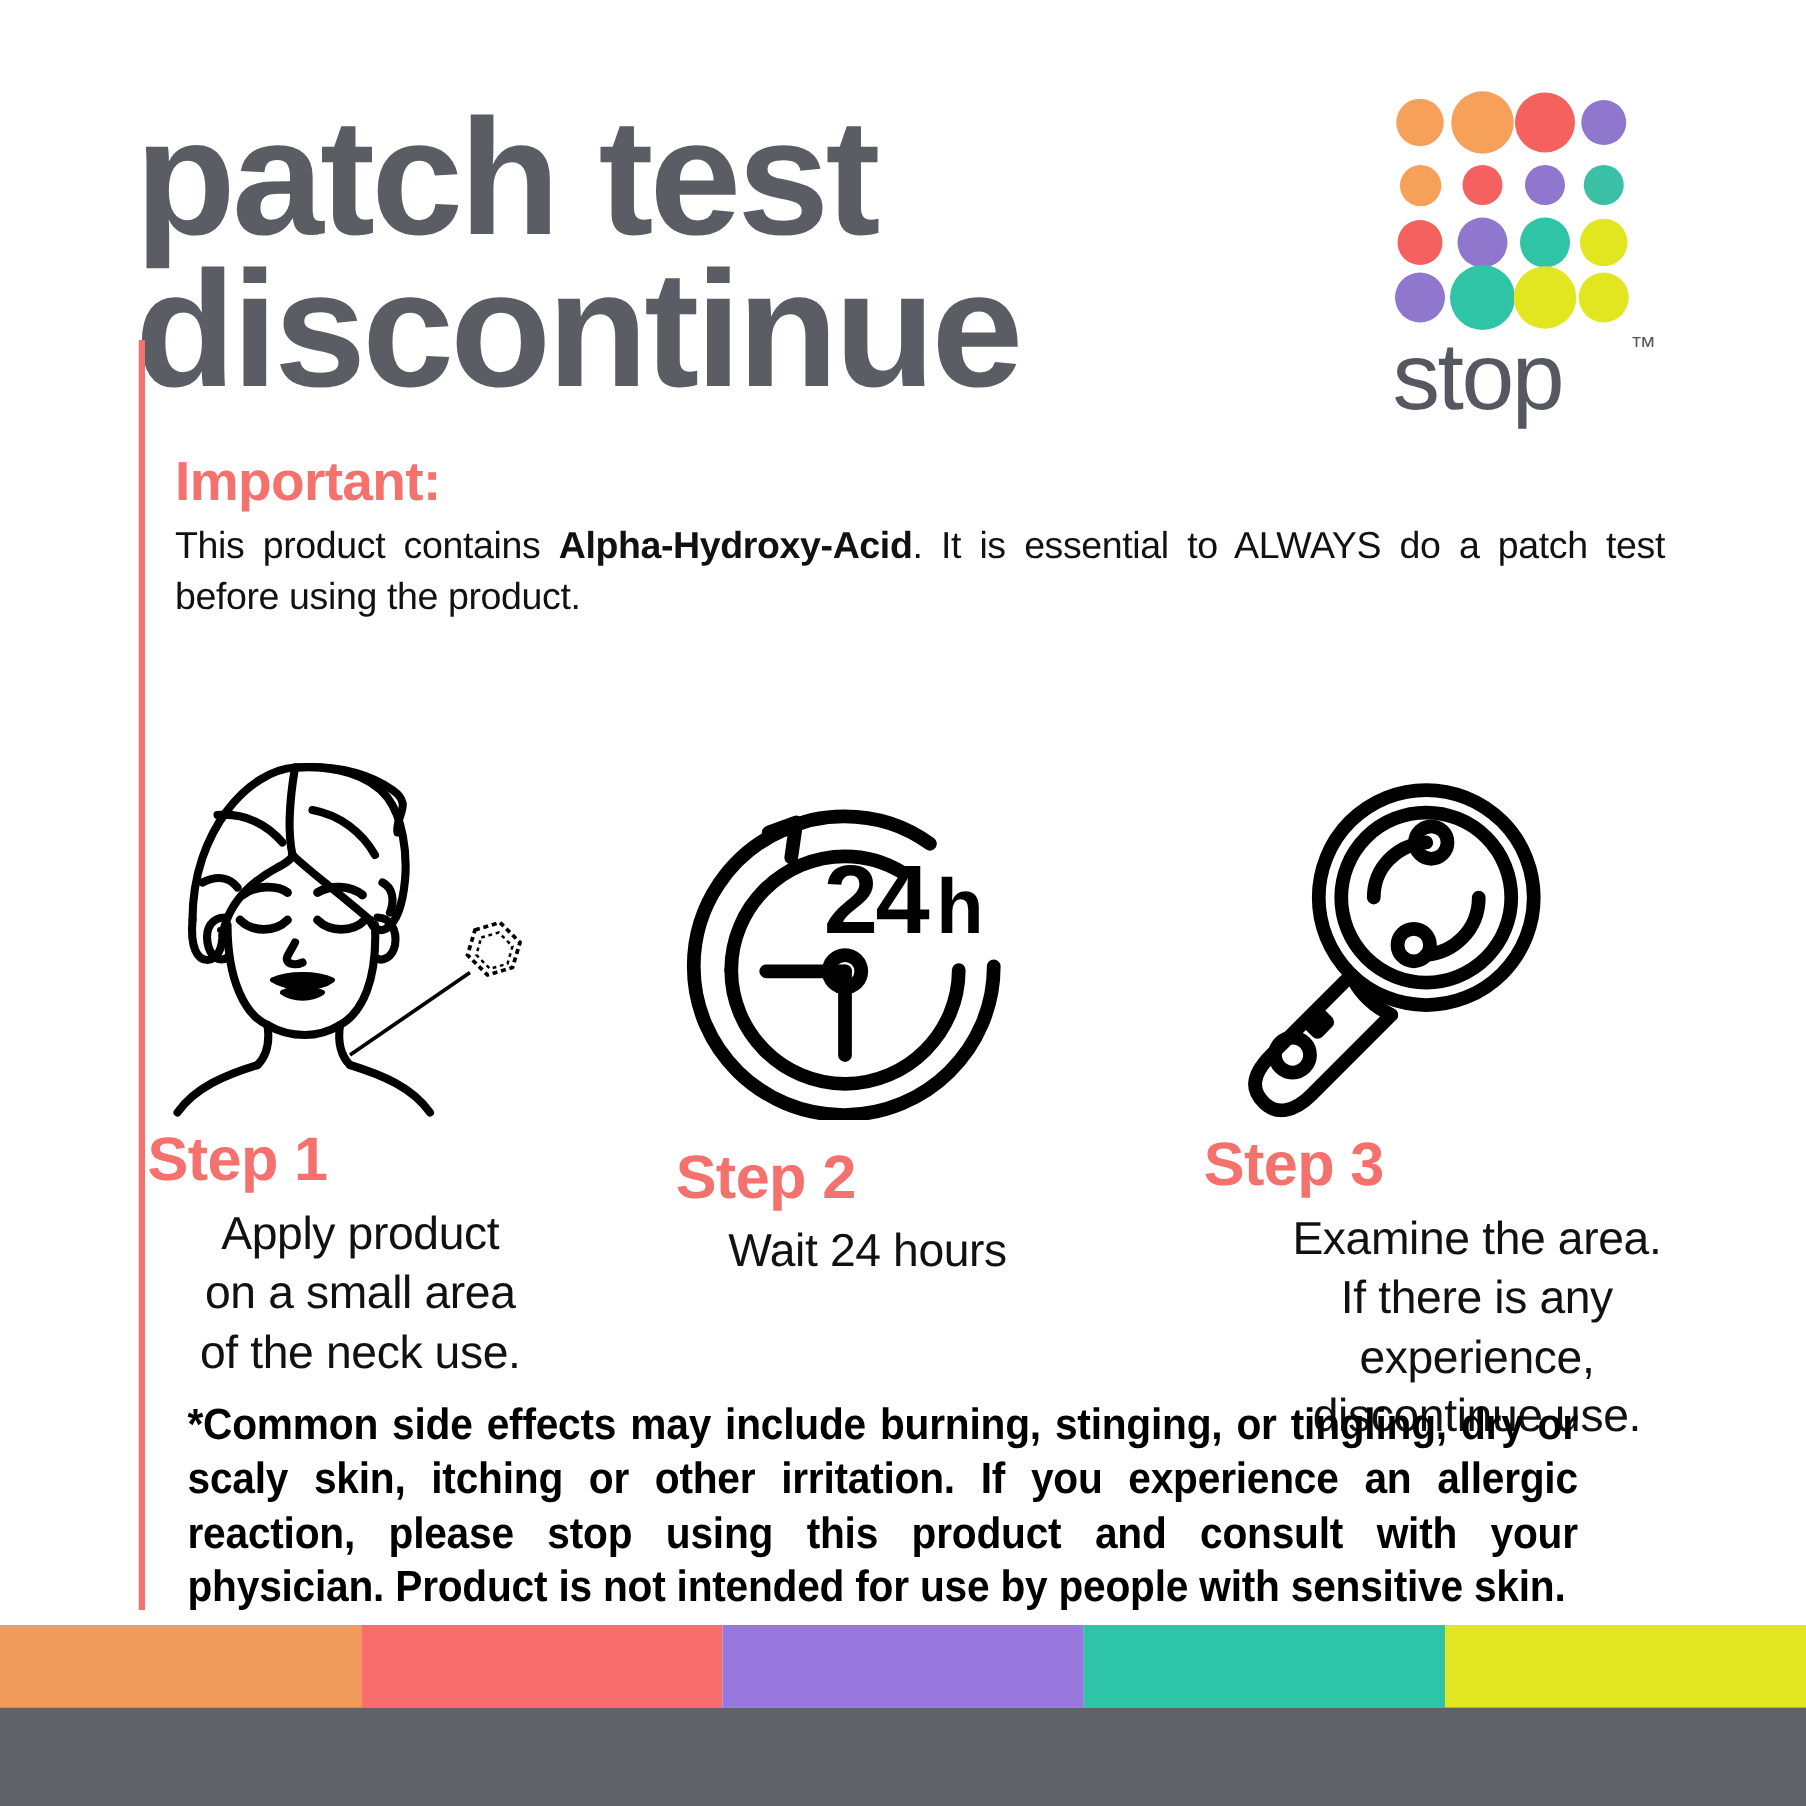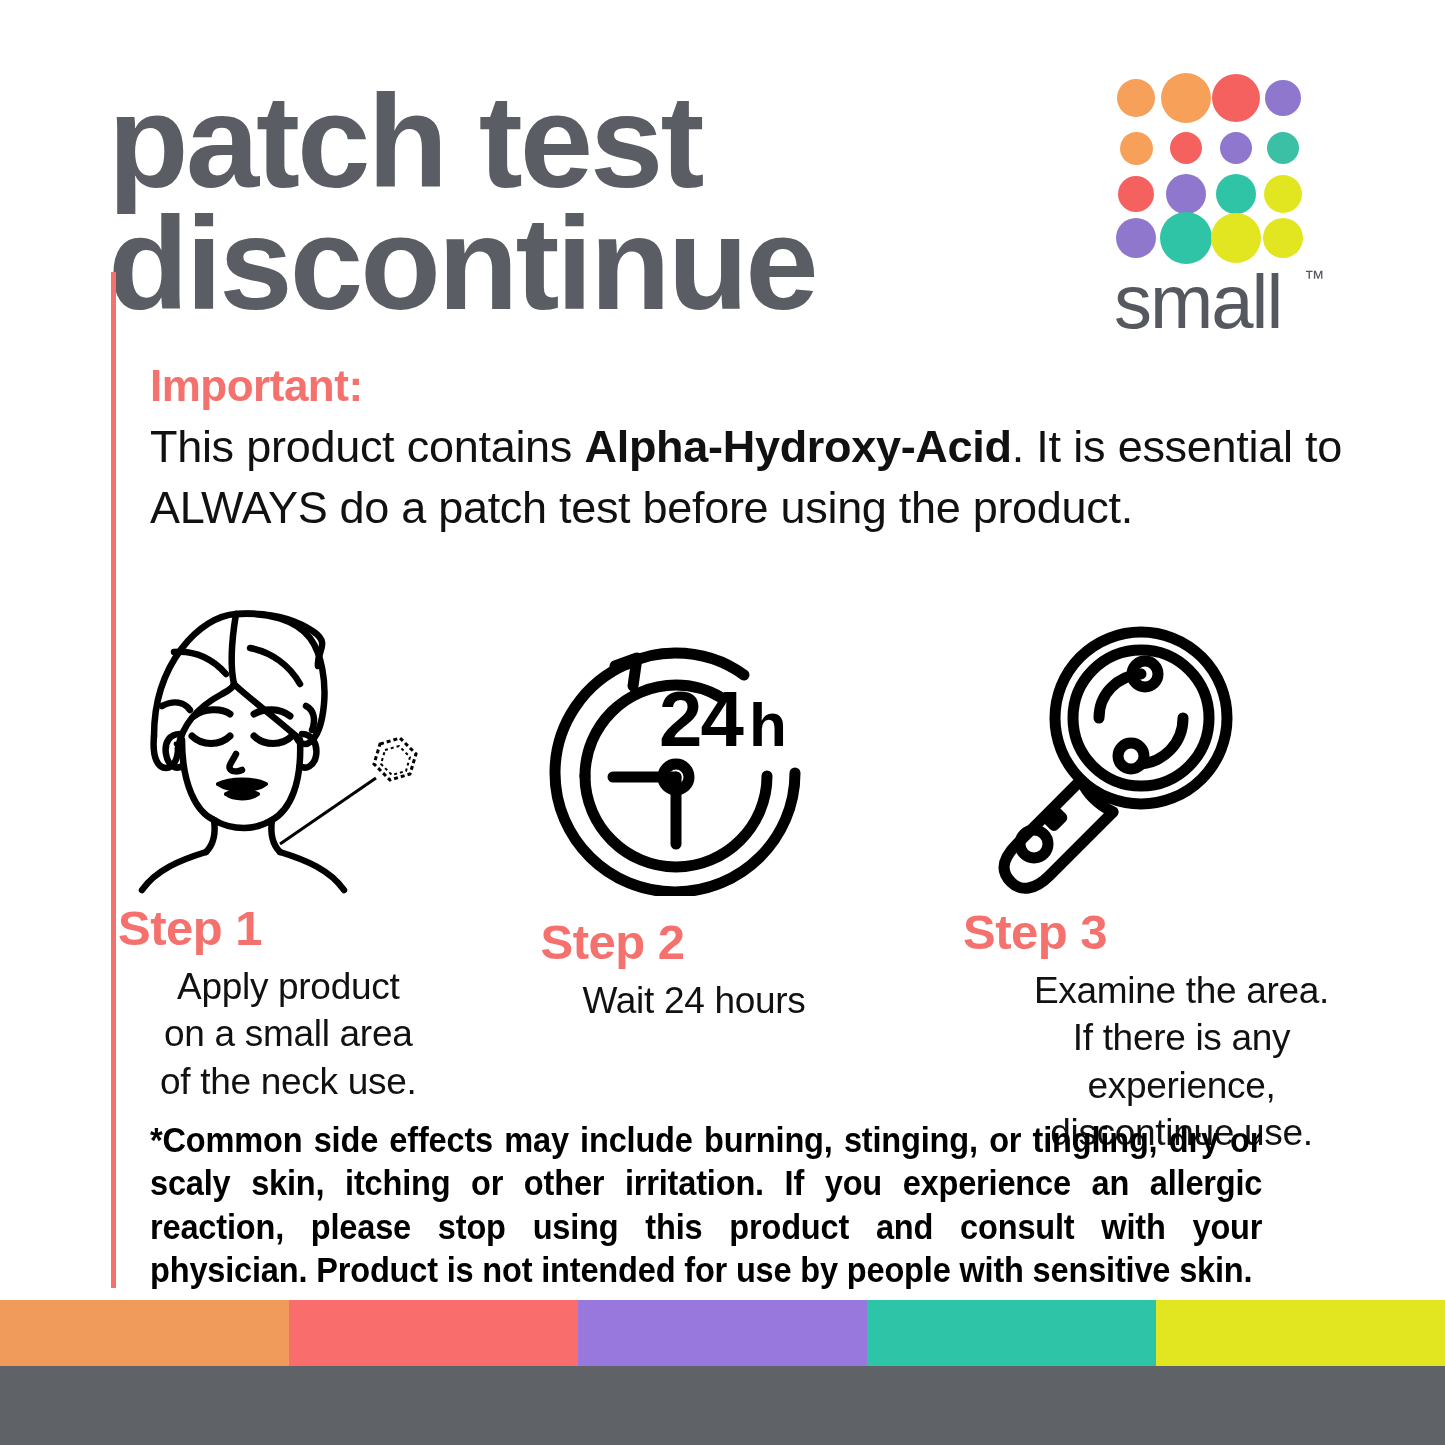--- a/index.html
+++ b/index.html
@@ -119,7 +119,7 @@
           <span class="dot" style="width: 50px; height: 50px; background: rgb(226, 230, 33); left: 103px; top: 141px;"></span>
           <span class="dot" style="width: 40px; height: 40px; background: rgb(226, 230, 33); left: 155px; top: 146px;"></span>
         </div>
-      <div class="logo-word">small</div>
+      <div class="logo-word">stop</div>
       <div class="logo-tm">™</div>
     </div>
   </div>

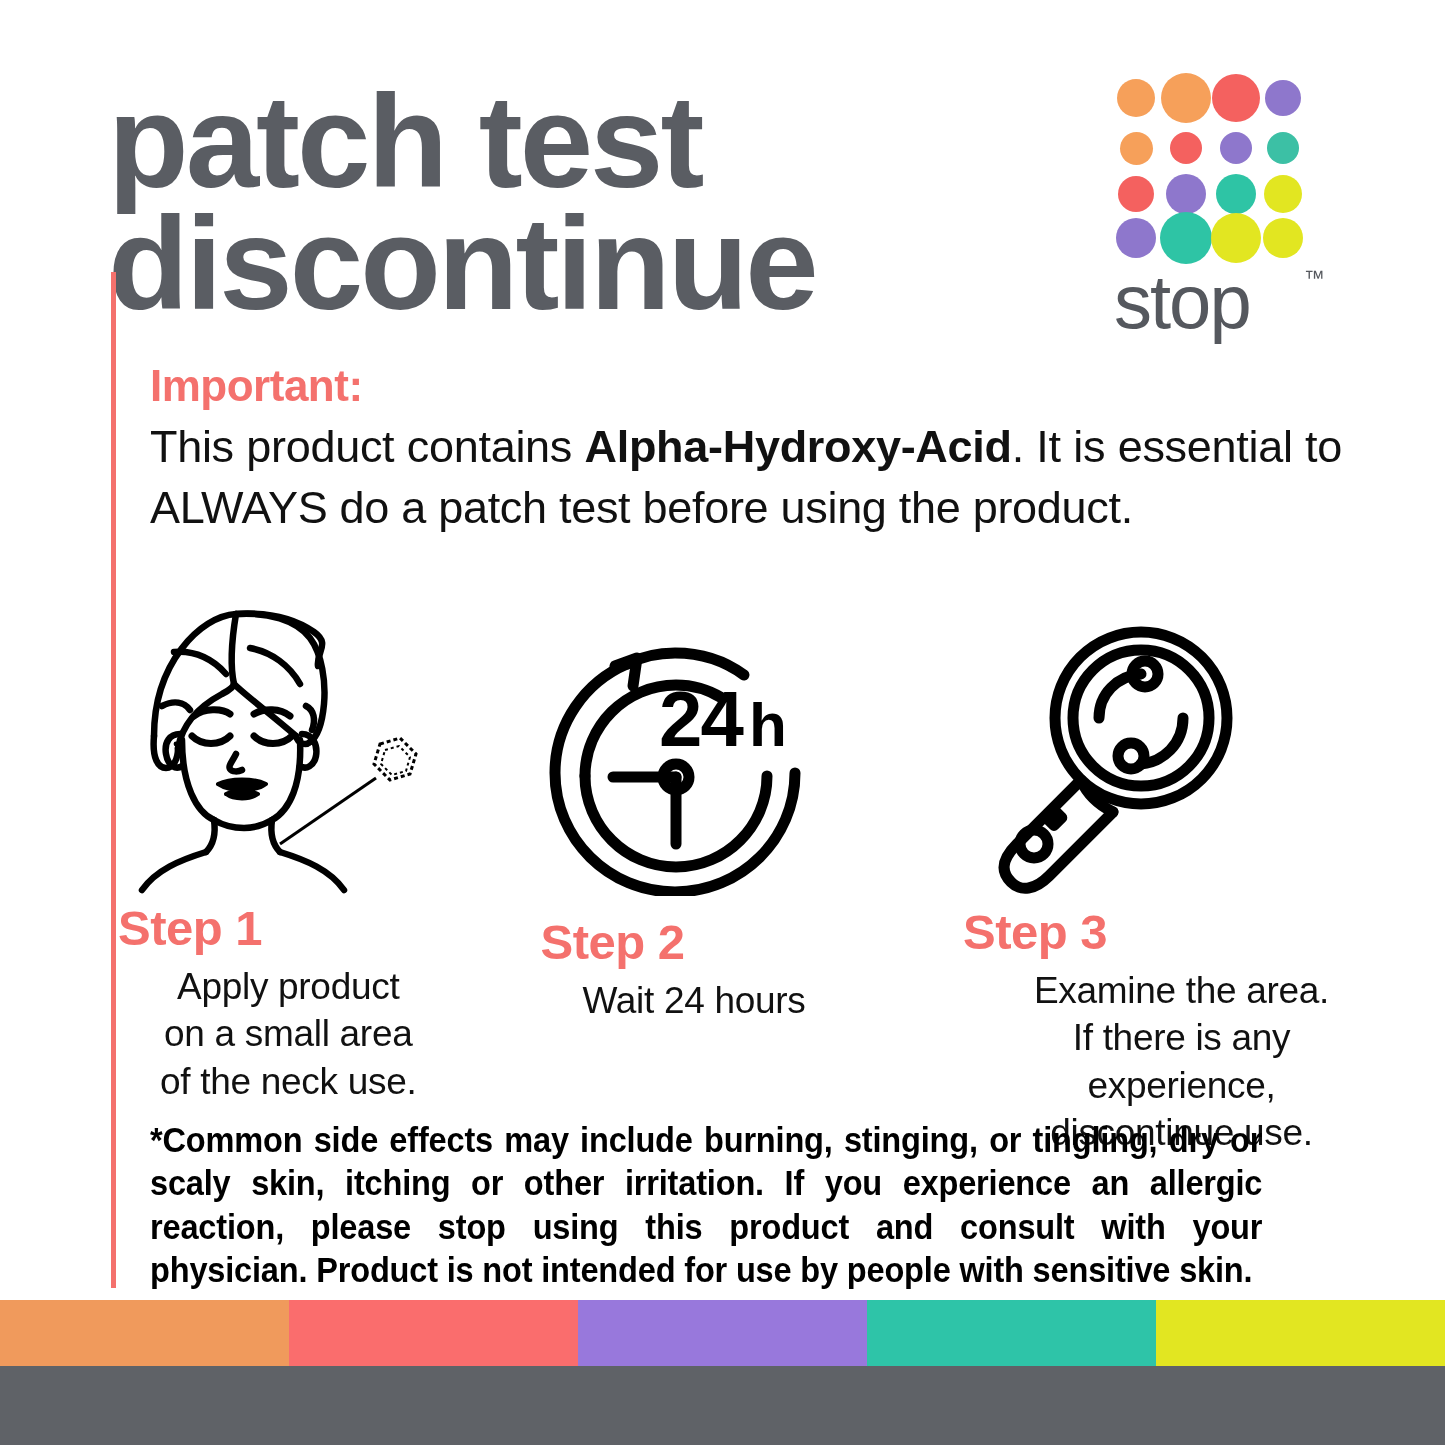--- a/index.html
+++ b/index.html
@@ -39,7 +39,7 @@
          background:#f4716d;}
 
   
-  .intro{position:absolute;left:150px;top:363px;width:1192px;}
+  .intro{position:absolute;left:140px;top:363px;width:1192px;}
   .important{
     font-family:"Liberation Sans",sans-serif;
     font-weight:bold;color:#f4716d;font-size:44px;line-height:1.05;

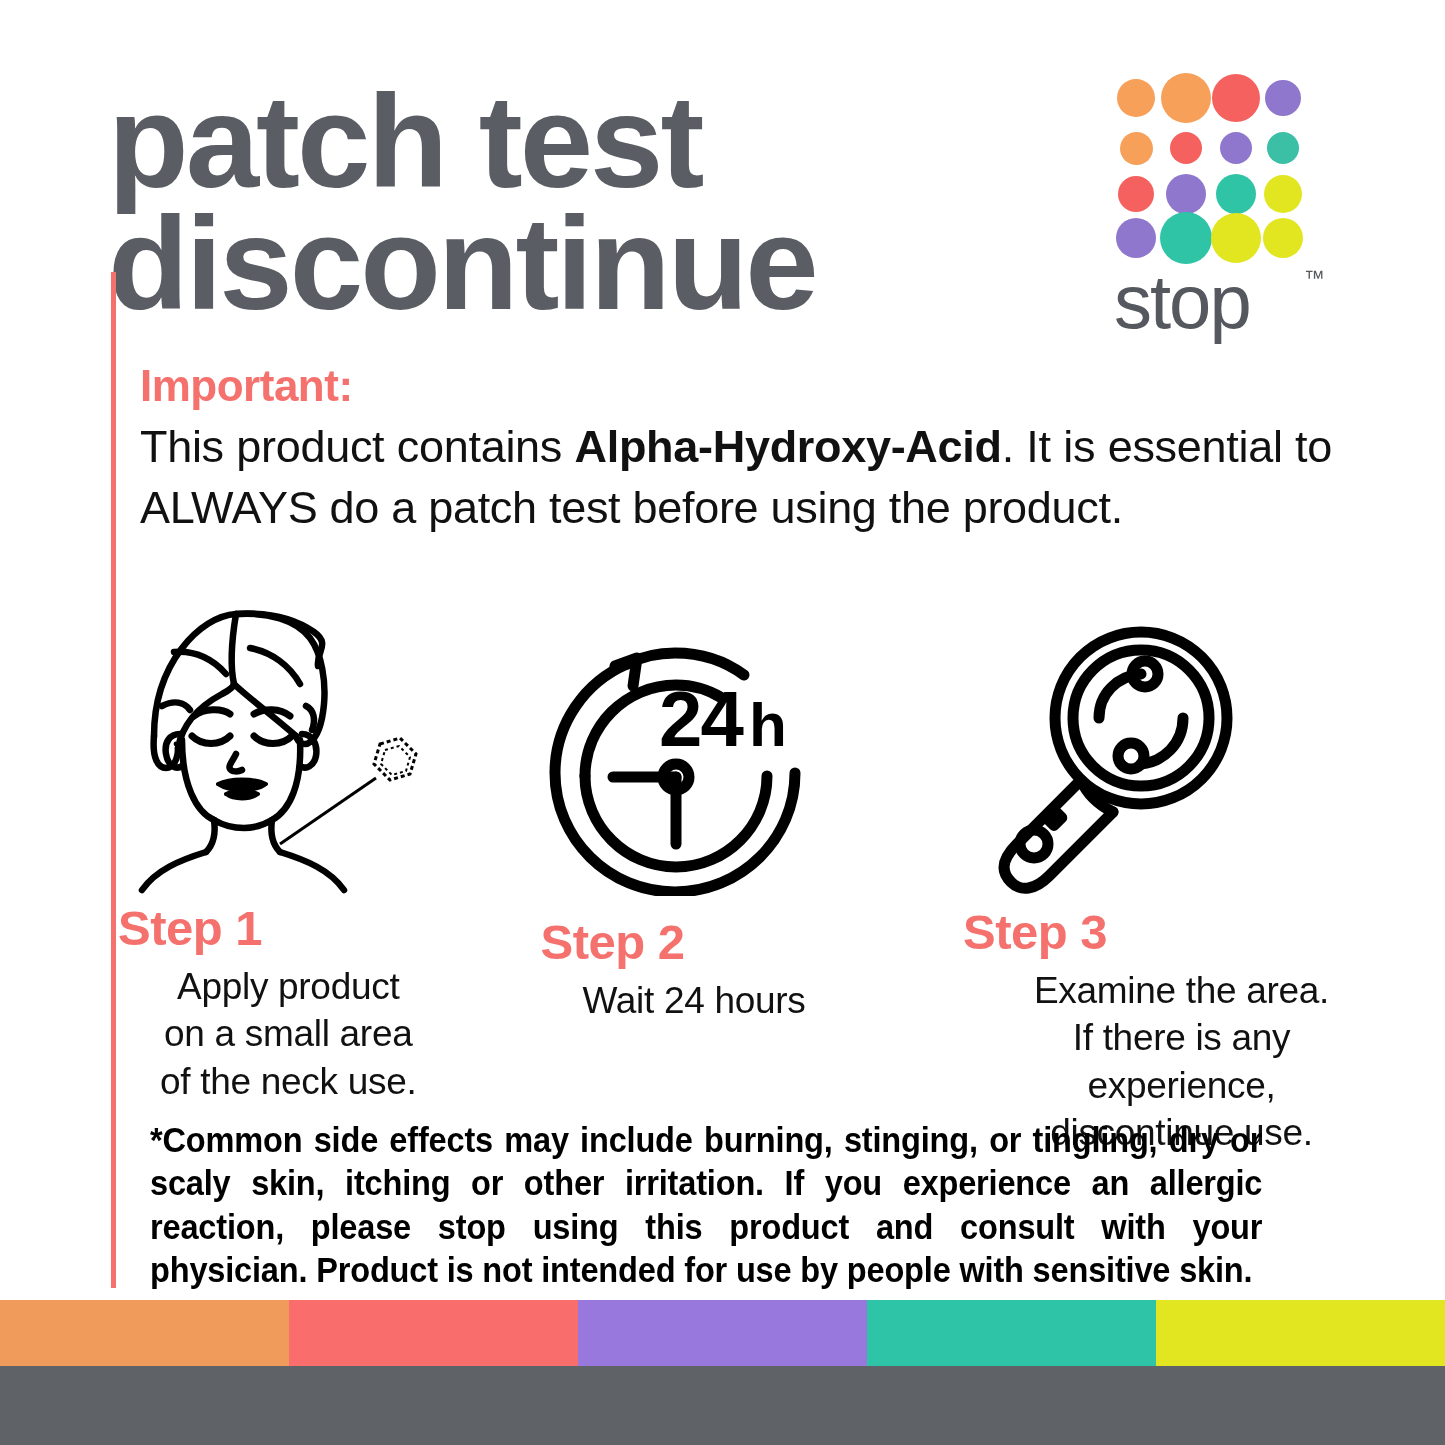--- a/index.html
+++ b/index.html
@@ -47,7 +47,7 @@
   }
   .intro-body{
     font-family:"Liberation Sans",sans-serif;
-    color:#111;font-size:45px;line-height:1.35;
+    color:#111;font-size:30px;line-height:1.35;
     text-align:justify;text-align-last:left;margin:0;letter-spacing:-0.3px;
   }
   .intro-body b{font-weight:bold;}

